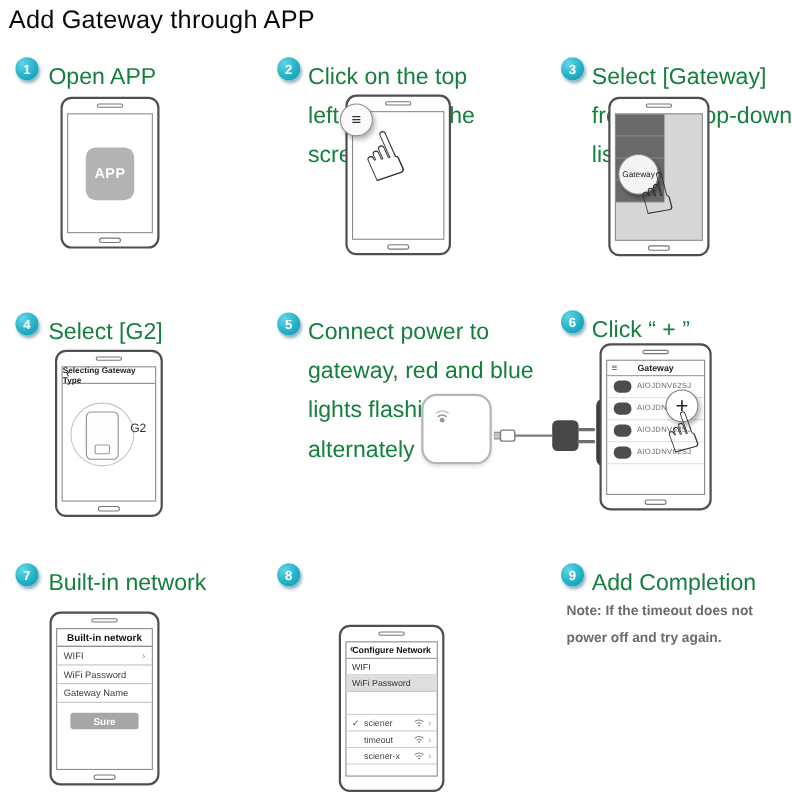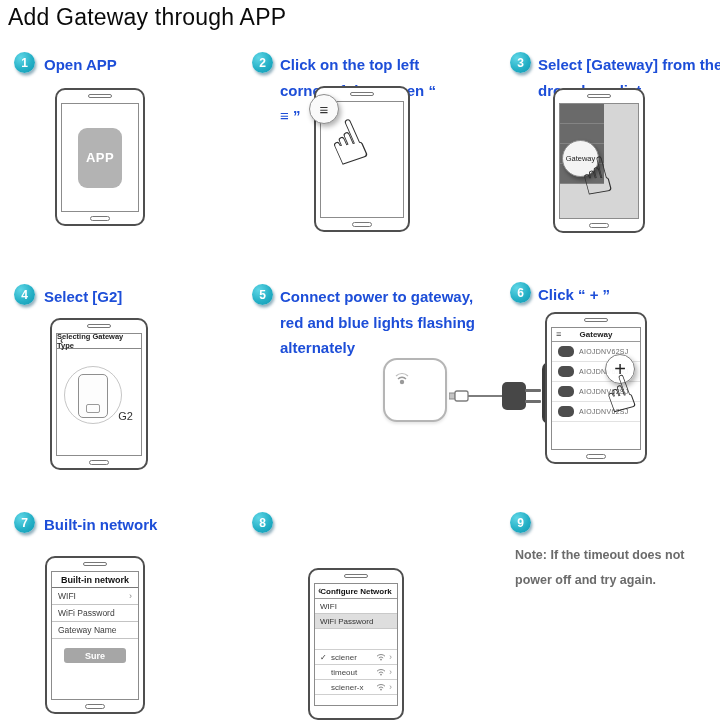--- a/index.html
+++ b/index.html
@@ -13,7 +13,7 @@
     background:radial-gradient(circle at 32% 28%,#5fd6e6 0%,#25b0c6 55%,#0f97b2 100%);
     color:#fff;font-size:12px;font-weight:bold;display:flex;align-items:center;justify-content:center;
     box-shadow:1.5px 2.5px 3px rgba(10,80,110,.45)}
-  .step-label{position:absolute;font-size:15px;font-weight:bold;color:#1d4ed8;line-height:1.7}
+  .step-label{position:absolute;font-size:21px;font-weight:normal;color:#15803d;line-height:1.7}
 
   .phone{position:absolute;border:2px solid #4f4f4f;border-radius:10px;background:#fff}
   .speaker{position:absolute;top:4px;left:50%;transform:translateX(-50%);width:24px;height:4px;border:1px solid #777;border-radius:3px;background:#fff}

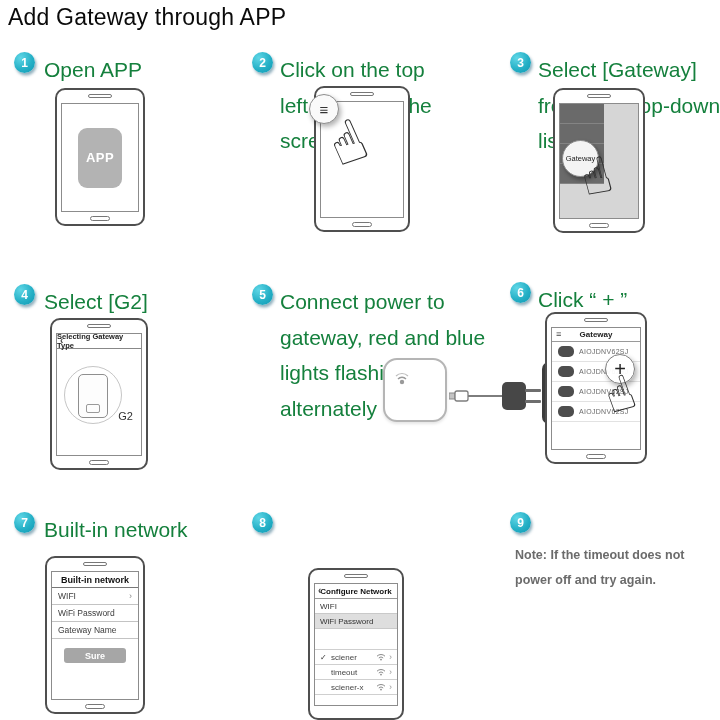--- a/index.html
+++ b/index.html
@@ -24,7 +24,7 @@
   .hand{position:absolute;font-family:"DejaVu Sans",sans-serif;color:#2f2f2f;line-height:1;z-index:5}
 
   
-  .app-icon{position:absolute;left:50%;top:50%;transform:translate(-50%,-50%);width:44px;height:60px;background:#b3b3b3;border-radius:9px;display:flex;align-items:center;justify-content:center;color:#fff;font-weight:bold;font-size:13px;letter-spacing:.5px}
+  .app-icon{position:absolute;left:50%;top:50%;transform:translate(-50%,-50%);width:44px;height:48px;background:#b3b3b3;border-radius:9px;display:flex;align-items:center;justify-content:center;color:#fff;font-weight:bold;font-size:13px;letter-spacing:.5px}
 
   
   .menu-circle{position:absolute;left:-7px;top:6px;width:30px;height:30px;border:1.5px solid #8f8f8f;border-radius:50%;background:#fafafa;

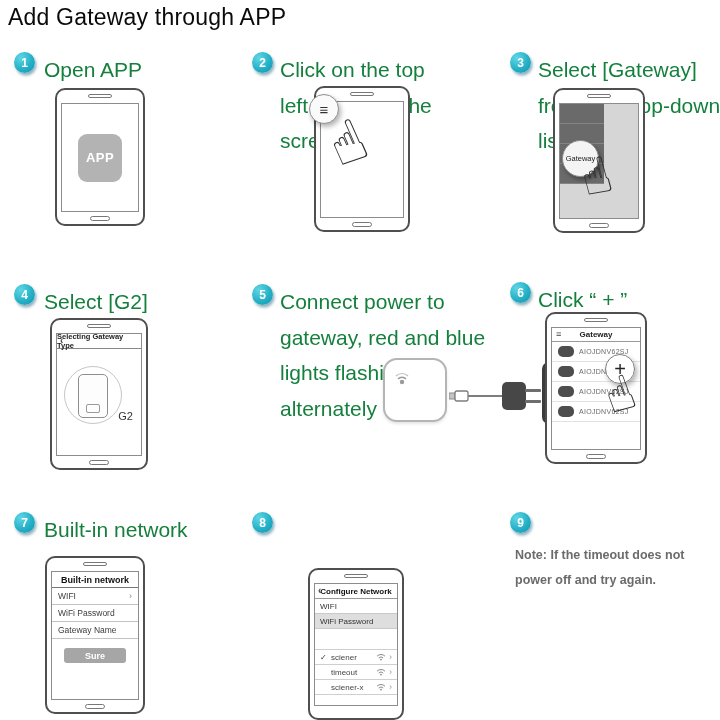--- a/index.html
+++ b/index.html
@@ -42,7 +42,7 @@
   .sel-ring{position:absolute;left:7px;top:32px;width:58px;height:58px;border:1px solid #c6c6c6;border-radius:50%}
   .g2-device{position:absolute;left:21px;top:40px;width:30px;height:44px;border:1.5px solid #8f8f8f;border-radius:5px;background:#fdfdfd}
   .g2-slot{position:absolute;left:50%;bottom:4px;transform:translateX(-50%);width:14px;height:9px;border:1px solid #9a9a9a;border-radius:2px}
-  .g2-label{position:absolute;right:8px;top:76px;font-size:11px;color:#333}
+  .g2-label{position:absolute;right:8px;top:50px;font-size:11px;color:#333}
 
   
   .gateway-box{position:absolute;left:383px;top:358px;width:64px;height:64px;border:2px solid #b5b5b5;border-radius:14px;background:#fff;box-shadow:0 2px 3px rgba(0,0,0,.10)}

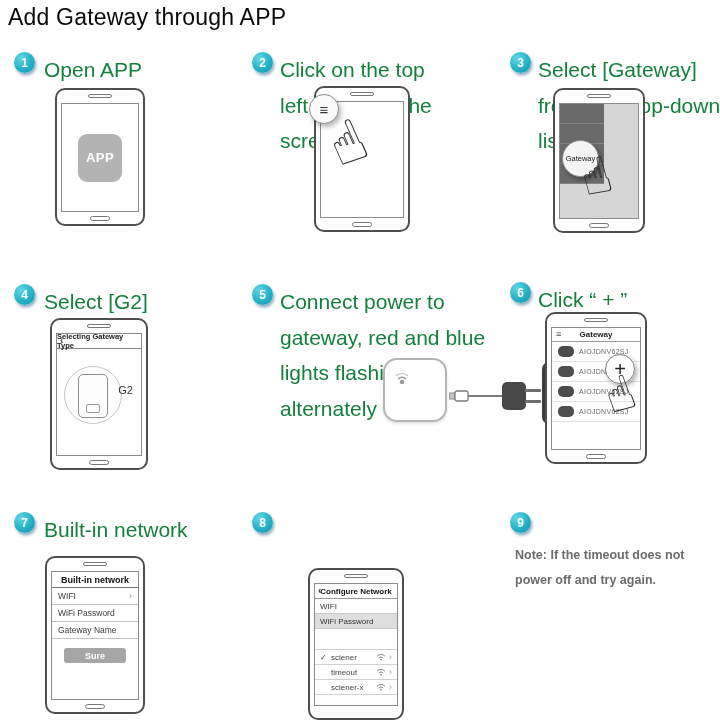--- a/index.html
+++ b/index.html
@@ -282,6 +282,7 @@
   </div>
 
   <div class="badge" style="left:510px;top:512px">9</div>
+  <div class="step-label" style="left:538px;top:512px;width:170px">Add Completion</div>
   <div class="note-block">
     <div class="note-line">Note: If the timeout does not</div>
     <div class="note-line">power off and try again.</div>

